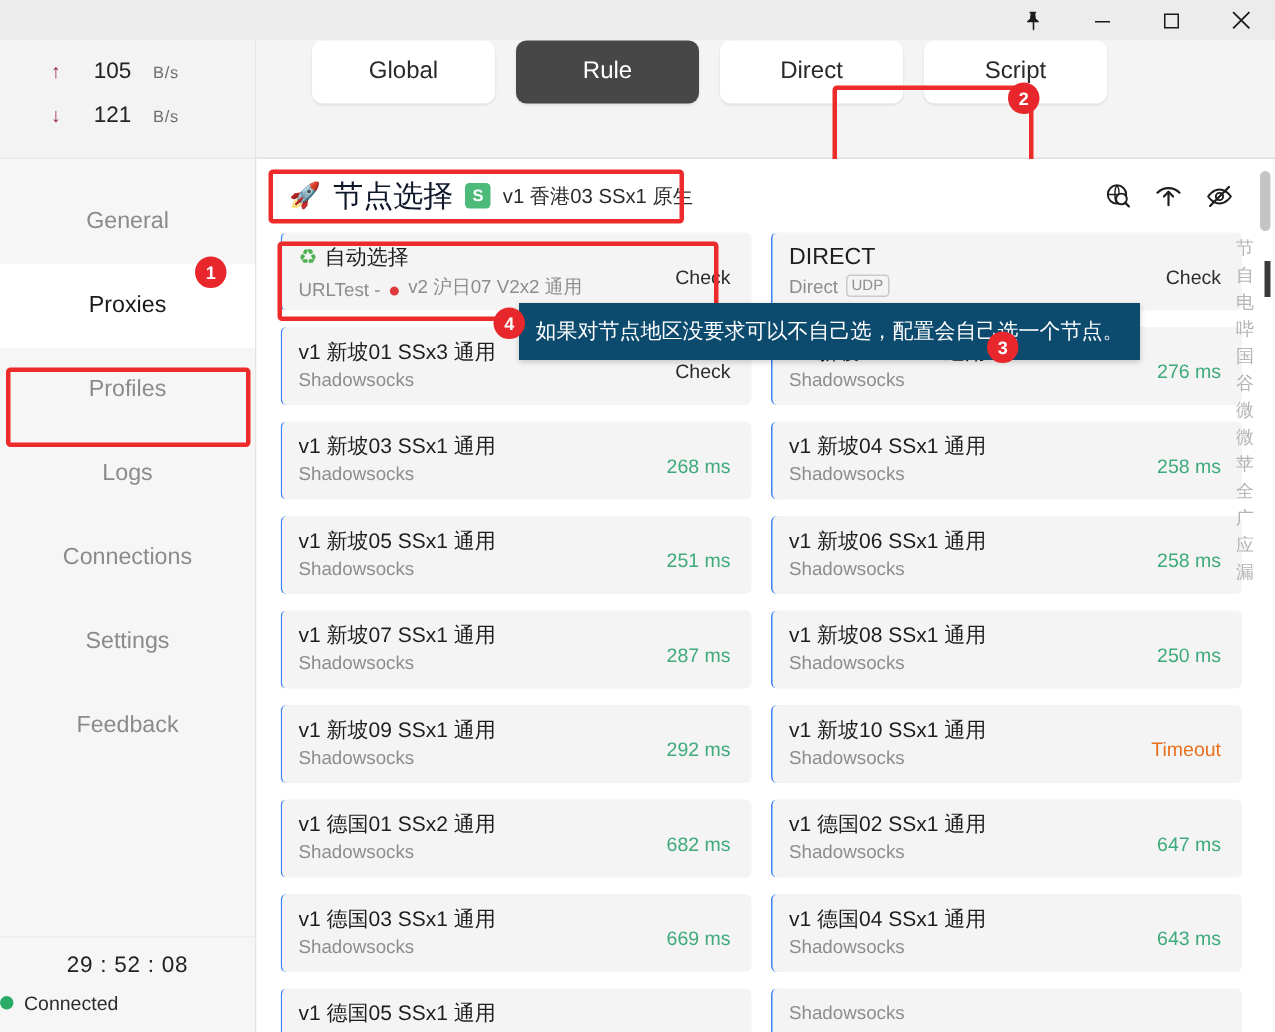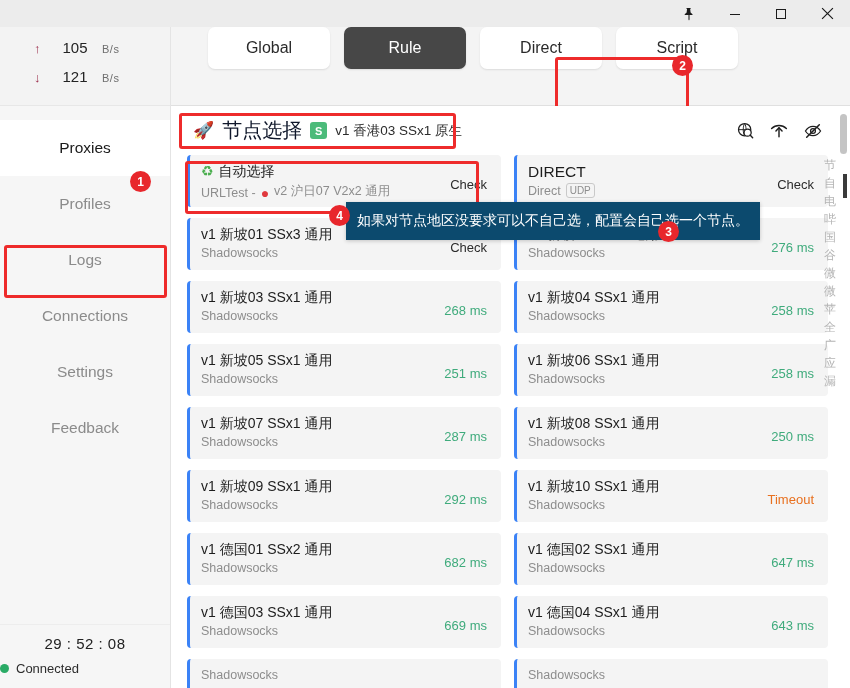--- a/index.html
+++ b/index.html
@@ -344,6 +344,7 @@
     </div>
 
     <div class="navlist" id="navlist">
+        <div class="navitem">General</div>
         <div class="navitem active">Proxies</div>
         <div class="navitem">Profiles</div>
         <div class="navitem">Logs</div>

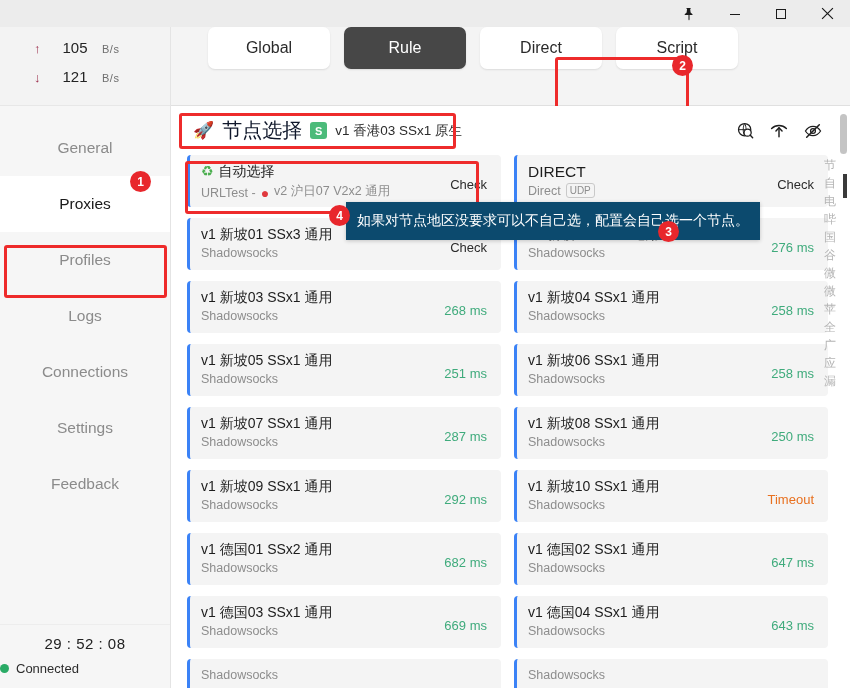--- a/index.html
+++ b/index.html
@@ -199,7 +199,7 @@
     height: 52px;
     background: #f4f4f4;
     border-radius: 4px;
-    border-left: 3px solid #3b82f6;
+    border-left: 1px solid #3b82f6;
     padding: 7px 12px 0 11px;
     position: relative;
     display: flex;

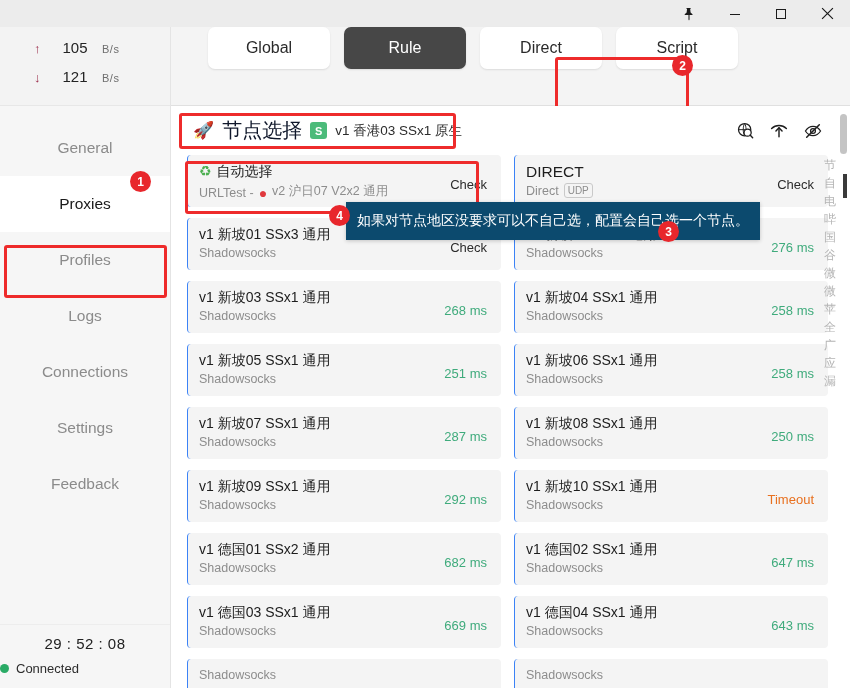--- a/index.html
+++ b/index.html
@@ -561,6 +561,7 @@
         </div>
         <div class="card">
           <div class="card-main">
+            <div class="card-title">v1 德国05 SSx1 通用</div>
             <div class="card-sub">
               <span>Shadowsocks</span>
             </div>

